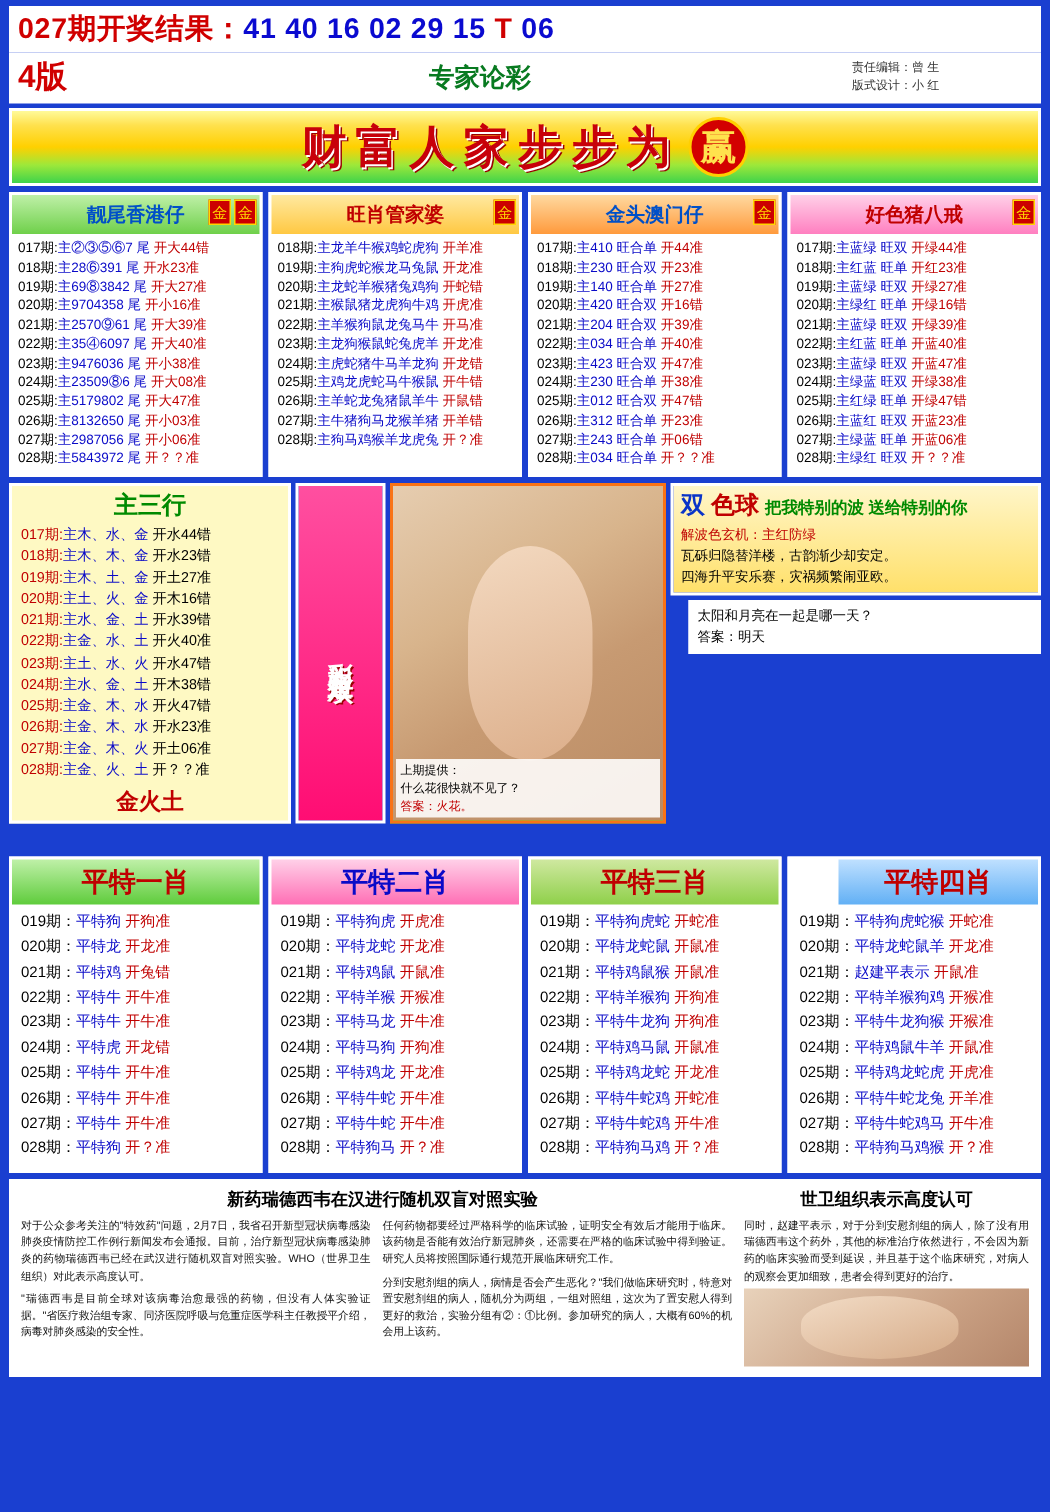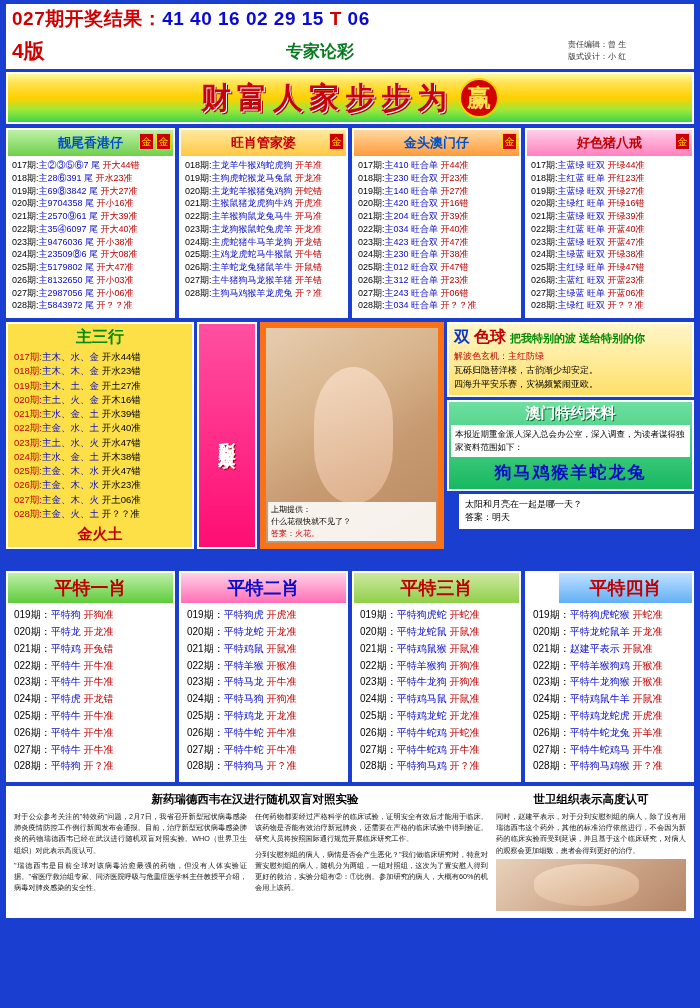--- a/index.html
+++ b/index.html
@@ -64,7 +64,7 @@
 
   
   .midband { display:flex; gap:3px; margin-top:4px; }
-  .sanzhong { width:188px; background:#fde047; border:2px solid #fff; }
+  .sanzhong { width:188px; background:#fef9c3; border:2px solid #fff; }
   .sanzhong .h { text-align:center; font-size:16px; font-weight:bold; color:#008a00; padding:3px 0 2px; }
   .sanzhong .r { font-size:9.5px; line-height:1.5; white-space:nowrap; padding-left:6px; }
   .sanzhong .r .iss { color:#c00000; }

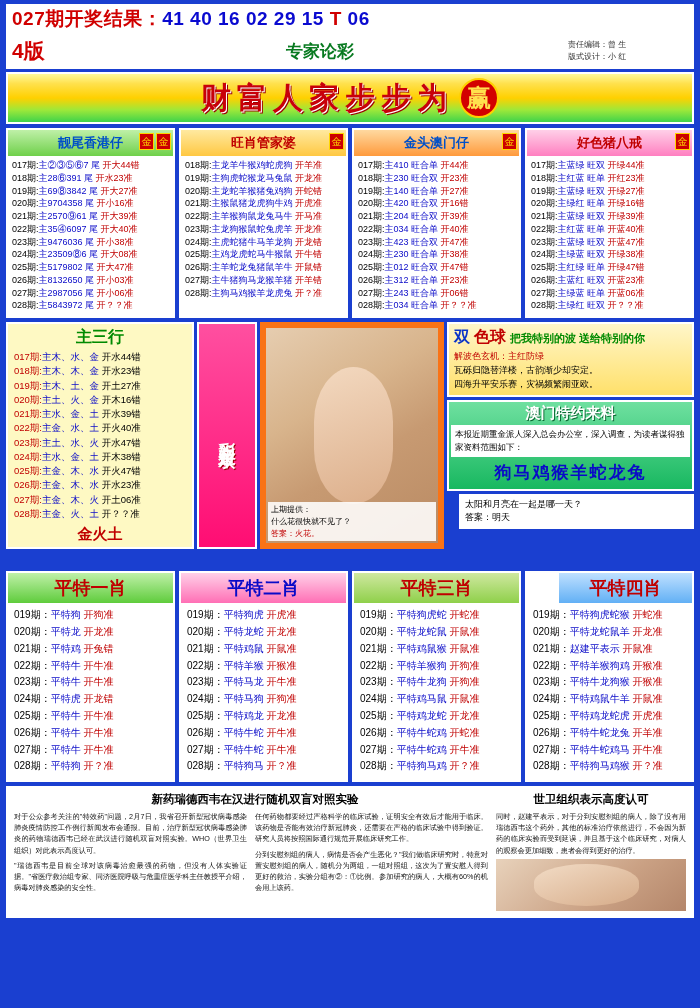--- a/index.html
+++ b/index.html
@@ -302,11 +302,6 @@
           <div>四海升平安乐赛，灾祸频繁闹亚欧。</div>
         </div>
       </div>
-      <div class="amen">
-        <div class="h">澳门特约来料</div>
-        <div class="body">本报近期重金派人深入总会办公室，深入调查，为读者谋得独家资料范围如下：</div>
-        <div class="zodiac">狗马鸡猴羊蛇龙兔</div>
-      </div>
       <div class="sscl" style="background:#fff;border:2px solid #fff;padding:2px 4px;margin-left:12px;">
         <div class="body" style="margin-top:0">太阳和月亮在一起是哪一天？</div>
         <div class="body" style="margin-top:0">答案：明天</div>

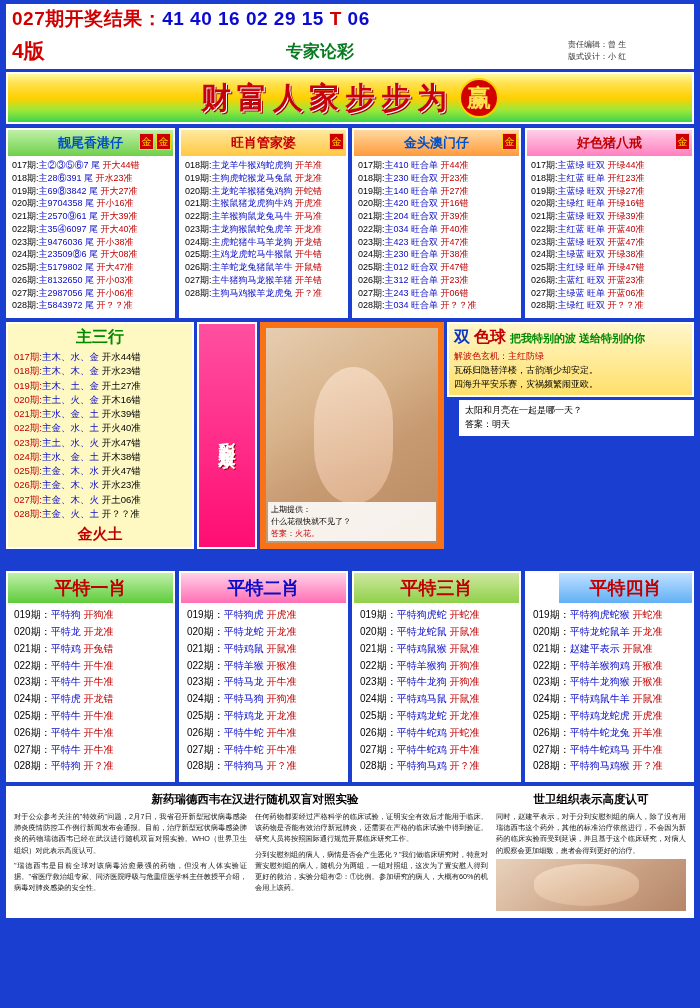--- a/index.html
+++ b/index.html
@@ -77,7 +77,7 @@
   .caijie span { font-size:17px; font-weight:bold; color:#ffffff; writing-mode:vertical-rl;
                  letter-spacing:3px; text-shadow:1px 1px 0 #900; }
 
-  .photoblk { flex:1; background:#84cc16; border:6px solid #f97316; position:relative; overflow:hidden; }
+  .photoblk { flex:1; background:#84cc16; border:2px solid #f97316; position:relative; overflow:hidden; }
   .photo { position:absolute; inset:0;
     background:linear-gradient(150deg,#e6cdb0 0%,#d8b48c 35%,#c79a72 60%,#b98a63 100%); }
   .photo:after{ content:""; position:absolute; left:28%; top:18%; width:46%; height:64%;

